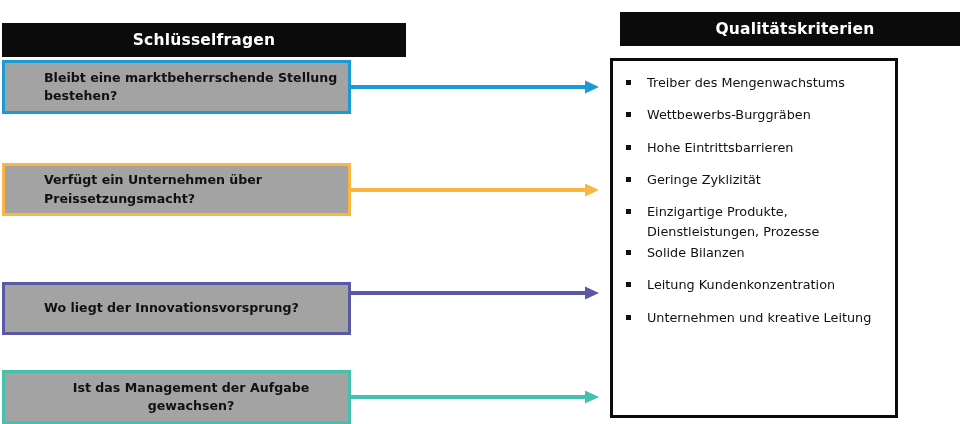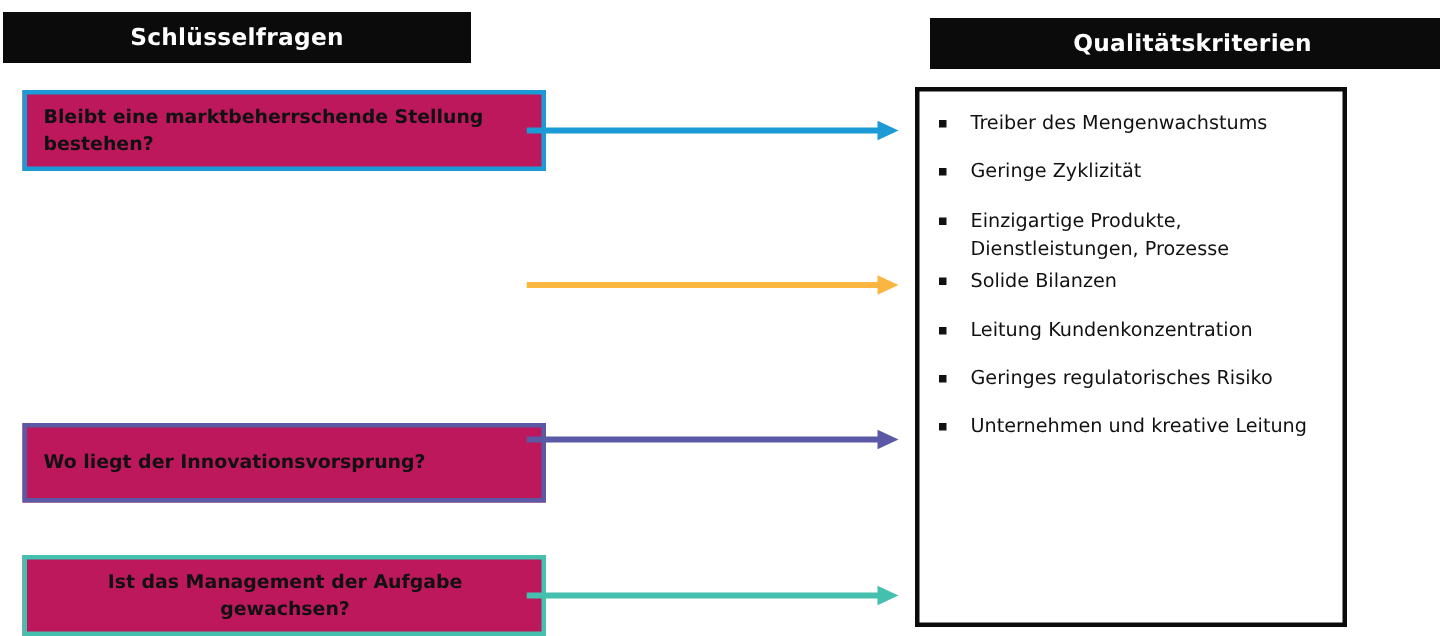--- a/index.html
+++ b/index.html
@@ -30,7 +30,7 @@
     font-size: 15.5px;
     letter-spacing: 0.2px;
   }
-  #header-left  { left: 2px;   top: 8px; width: 312px; height: 34px; }
+  #header-left  { left: 2px;   top: 23px; width: 404px; height: 34px; }
   #header-right { left: 620px; top: 12px; width: 350px; height: 34px; }
 
   

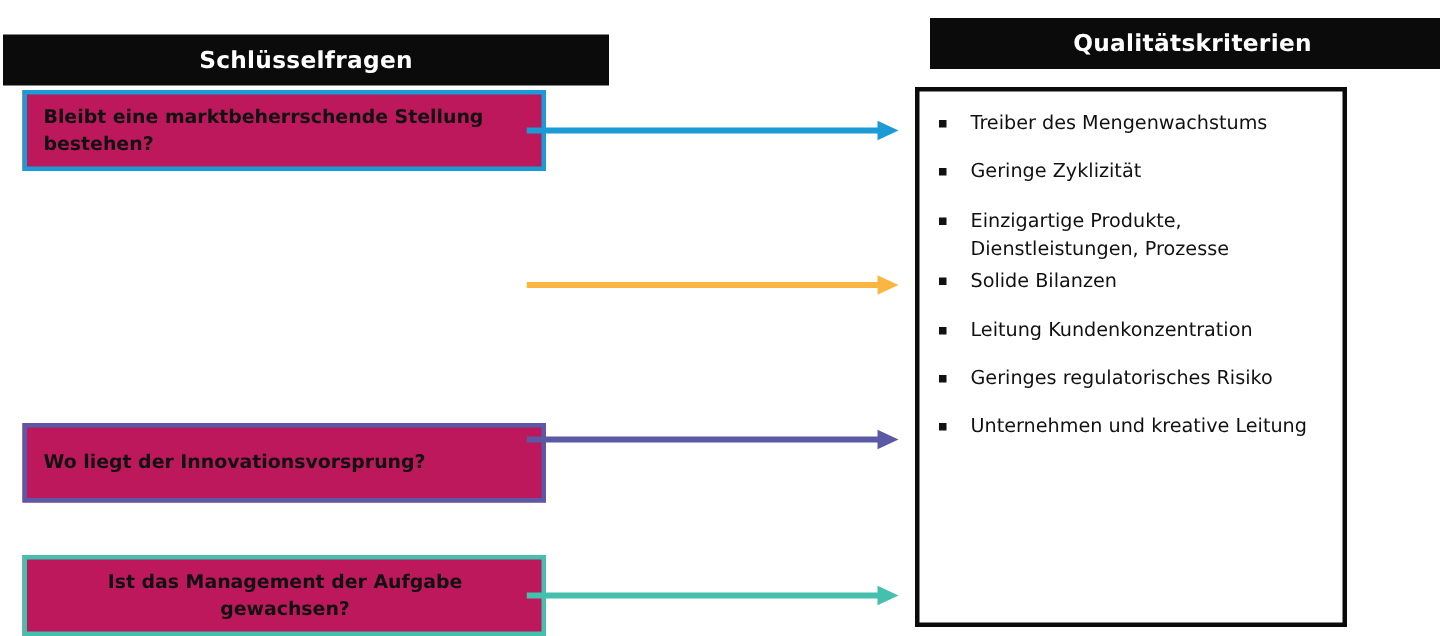--- a/index.html
+++ b/index.html
@@ -36,14 +36,15 @@
   
   .question-box {
     position: absolute;
-    left: 15px;
+    left: 2px;
     width: 349px;
-    background: #be185d;
+    background: #a3a3a3;
     box-sizing: border-box;
     border-style: solid;
     border-width: 3px;
     display: flex;
     align-items: center;
+    padding-left: 28px;
   }
   .question-box .q-text {
     font-size: 12.6px;

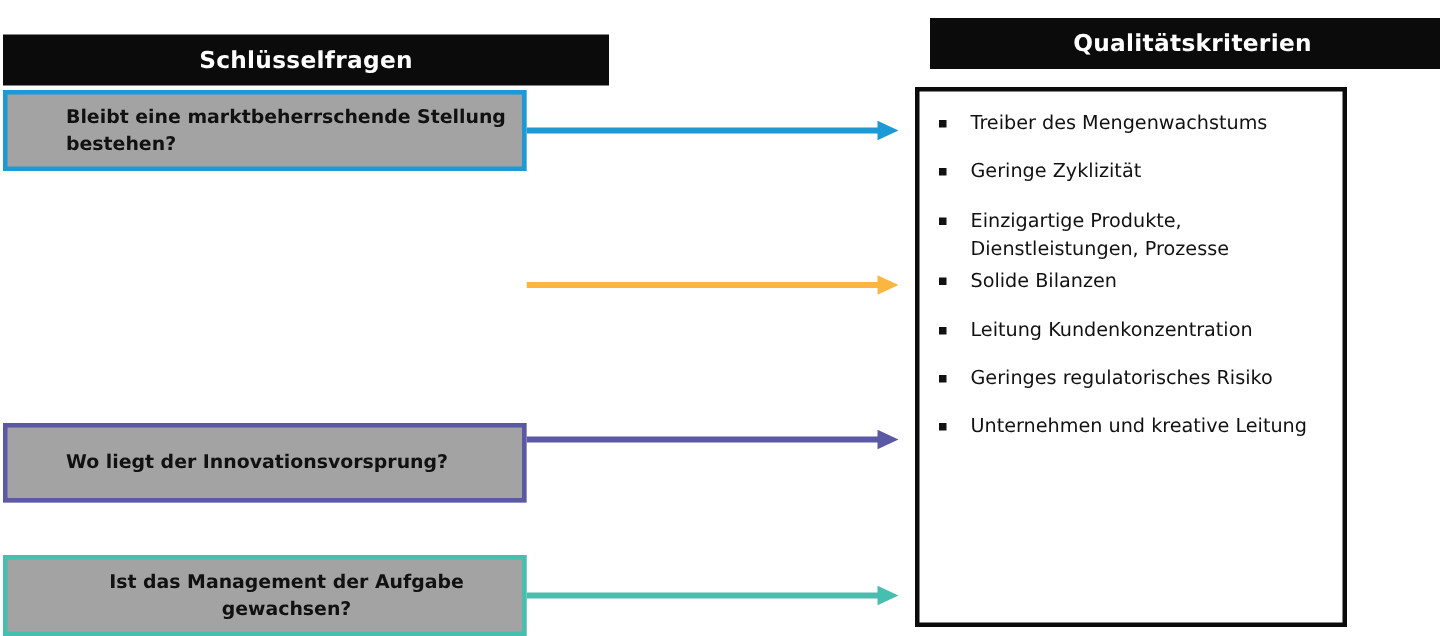--- a/index.html
+++ b/index.html
@@ -156,6 +156,10 @@
       </li>
       <li class="criteria-item">
         <span class="bullet-square"></span>
+        <span>Wettbewerbs-Burggräben</span>
+      </li>
+      <li class="criteria-item">
+        <span class="bullet-square"></span>
         <span>Geringe Zyklizität</span>
       </li>
       <li class="criteria-item tight">

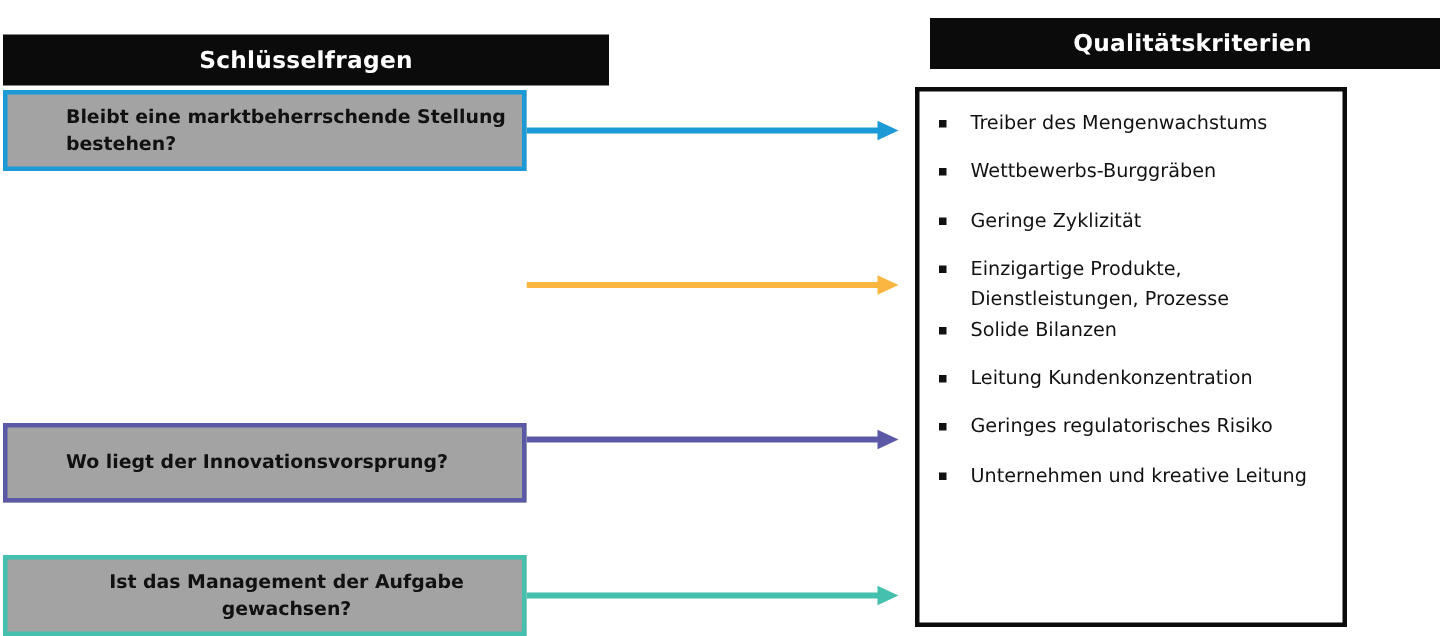--- a/index.html
+++ b/index.html
@@ -160,6 +160,10 @@
       </li>
       <li class="criteria-item">
         <span class="bullet-square"></span>
+        <span>Hohe Eintrittsbarrieren</span>
+      </li>
+      <li class="criteria-item">
+        <span class="bullet-square"></span>
         <span>Geringe Zyklizität</span>
       </li>
       <li class="criteria-item tight">

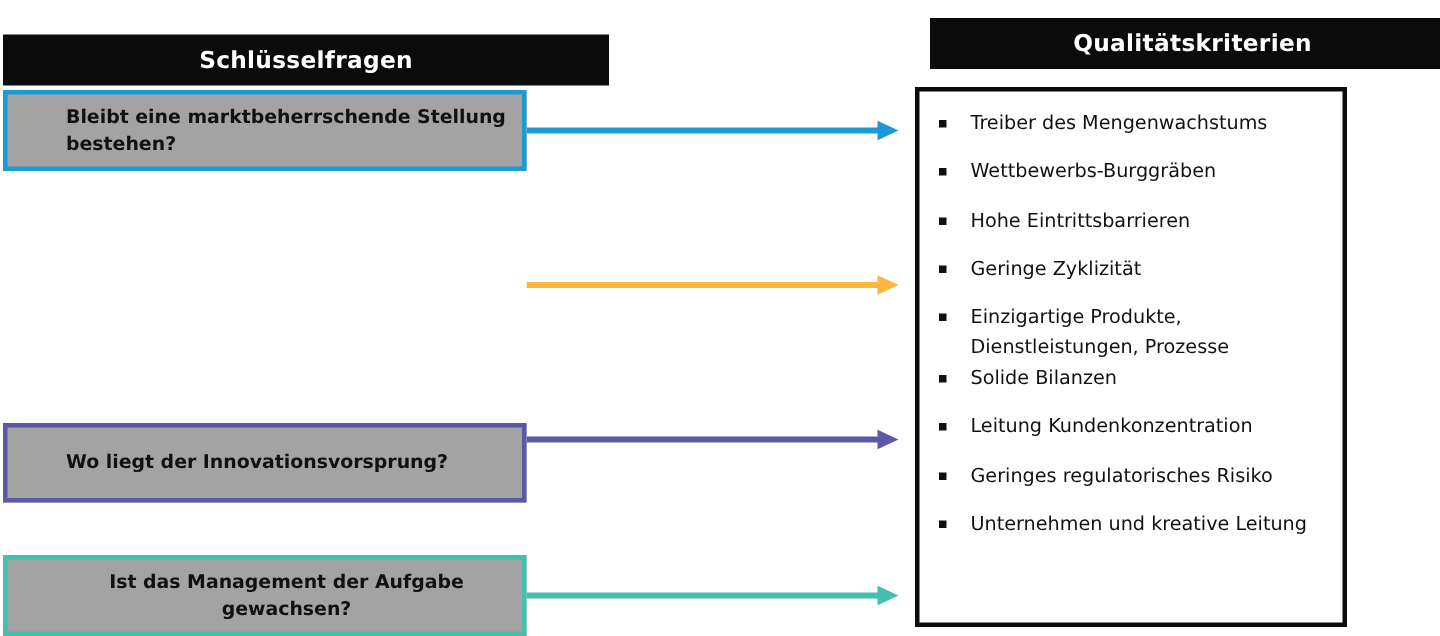--- a/index.html
+++ b/index.html
@@ -119,6 +119,9 @@
     <div class="q-text">Bleibt eine marktbeherrschende Stellung bestehen?</div>
   </div>
 
+  <div class="question-box" id="qbox-1">
+    <div class="q-text">Verfügt ein Unternehmen über Preissetzungsmacht?</div>
+  </div>
 
   <div class="question-box" id="qbox-2">
     <div class="q-text">Wo liegt der Innovationsvorsprung?</div>

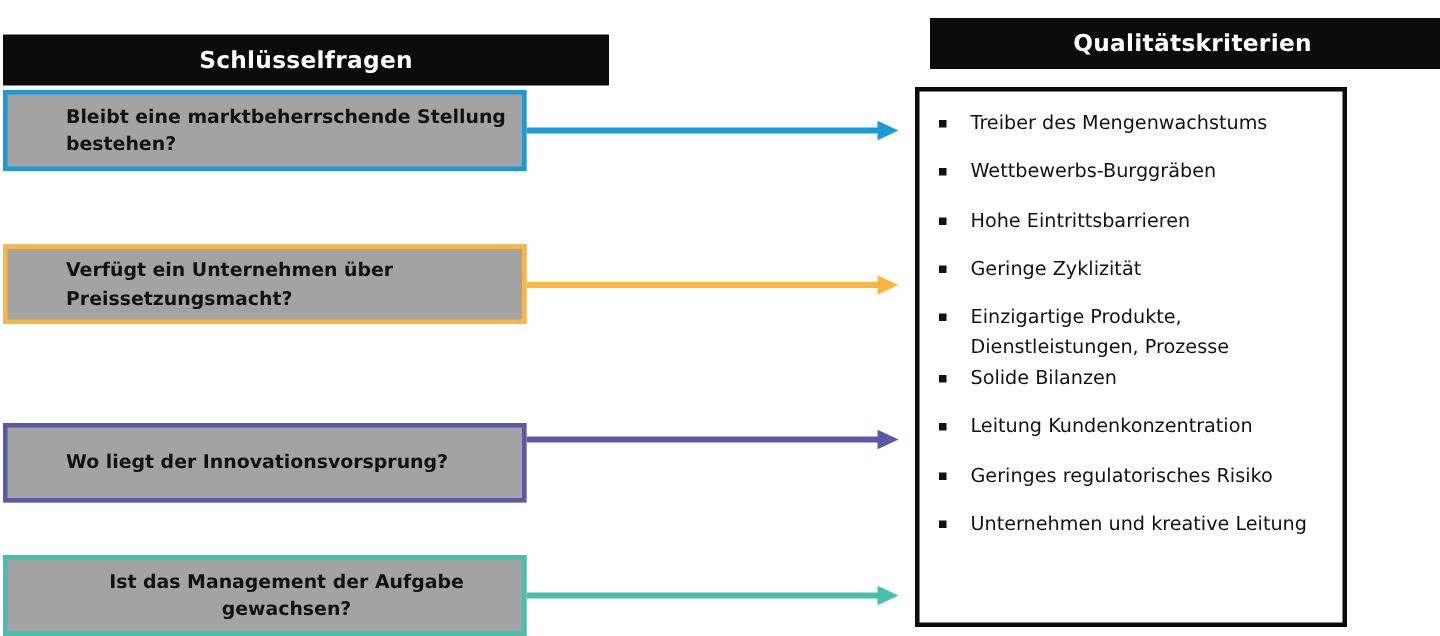--- a/index.html
+++ b/index.html
@@ -183,7 +183,6 @@
       </li>
       <li class="criteria-item">
         <span class="bullet-square"></span>
-        <span>Geringes regulatorisches Risiko</span>
       </li>
       <li class="criteria-item">
         <span class="bullet-square"></span>

